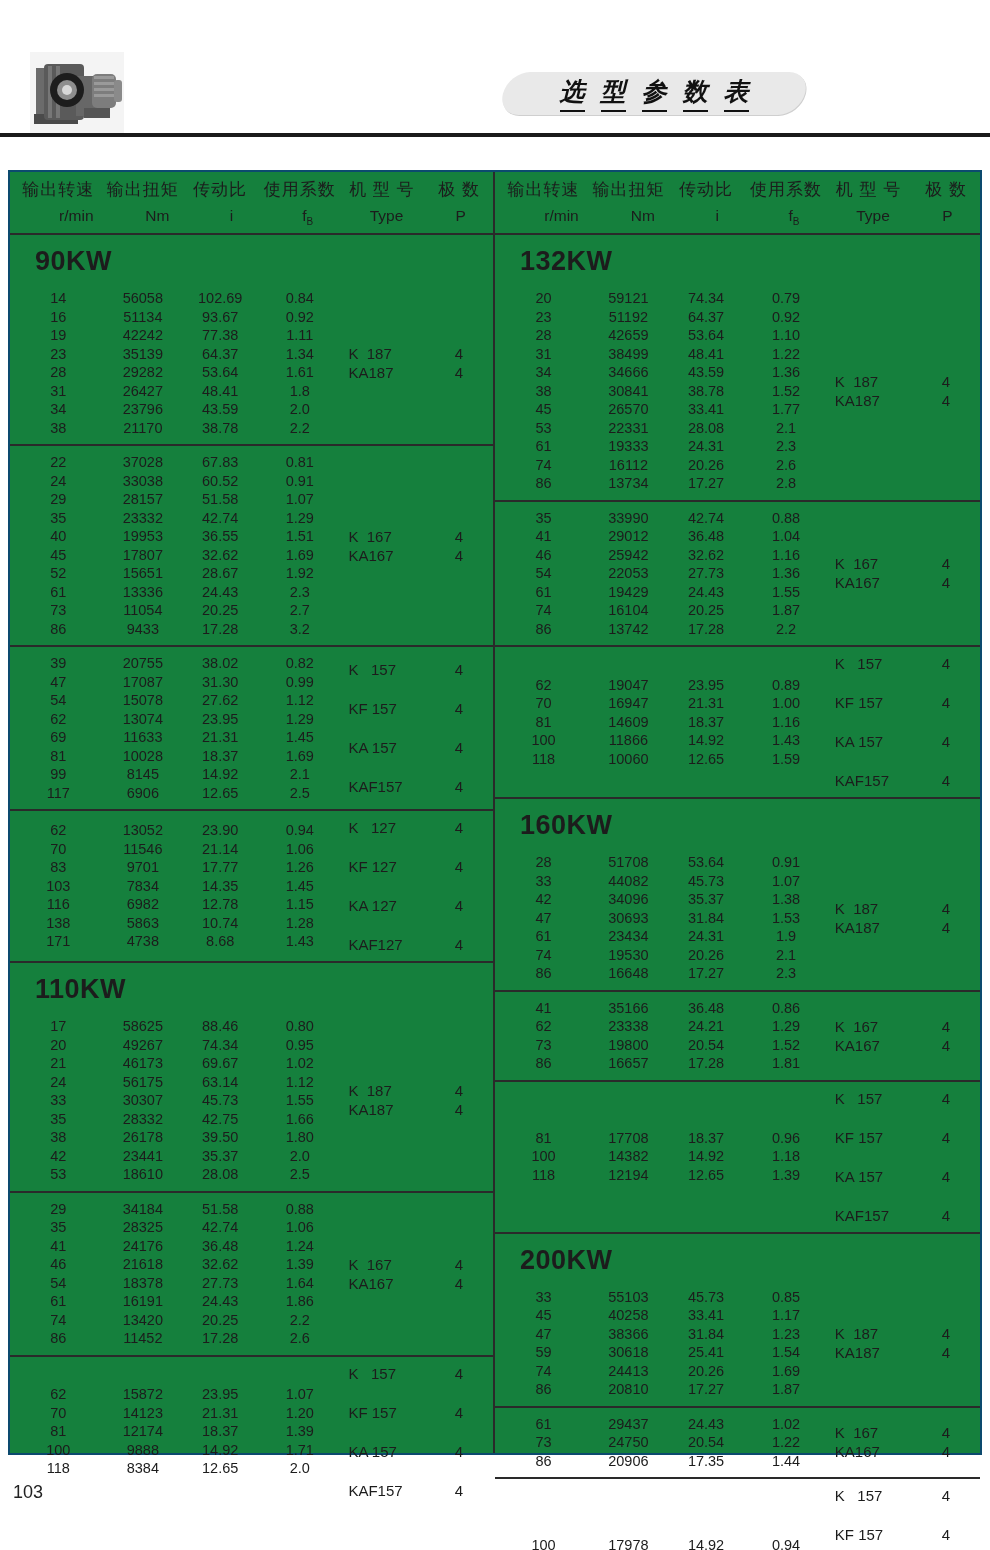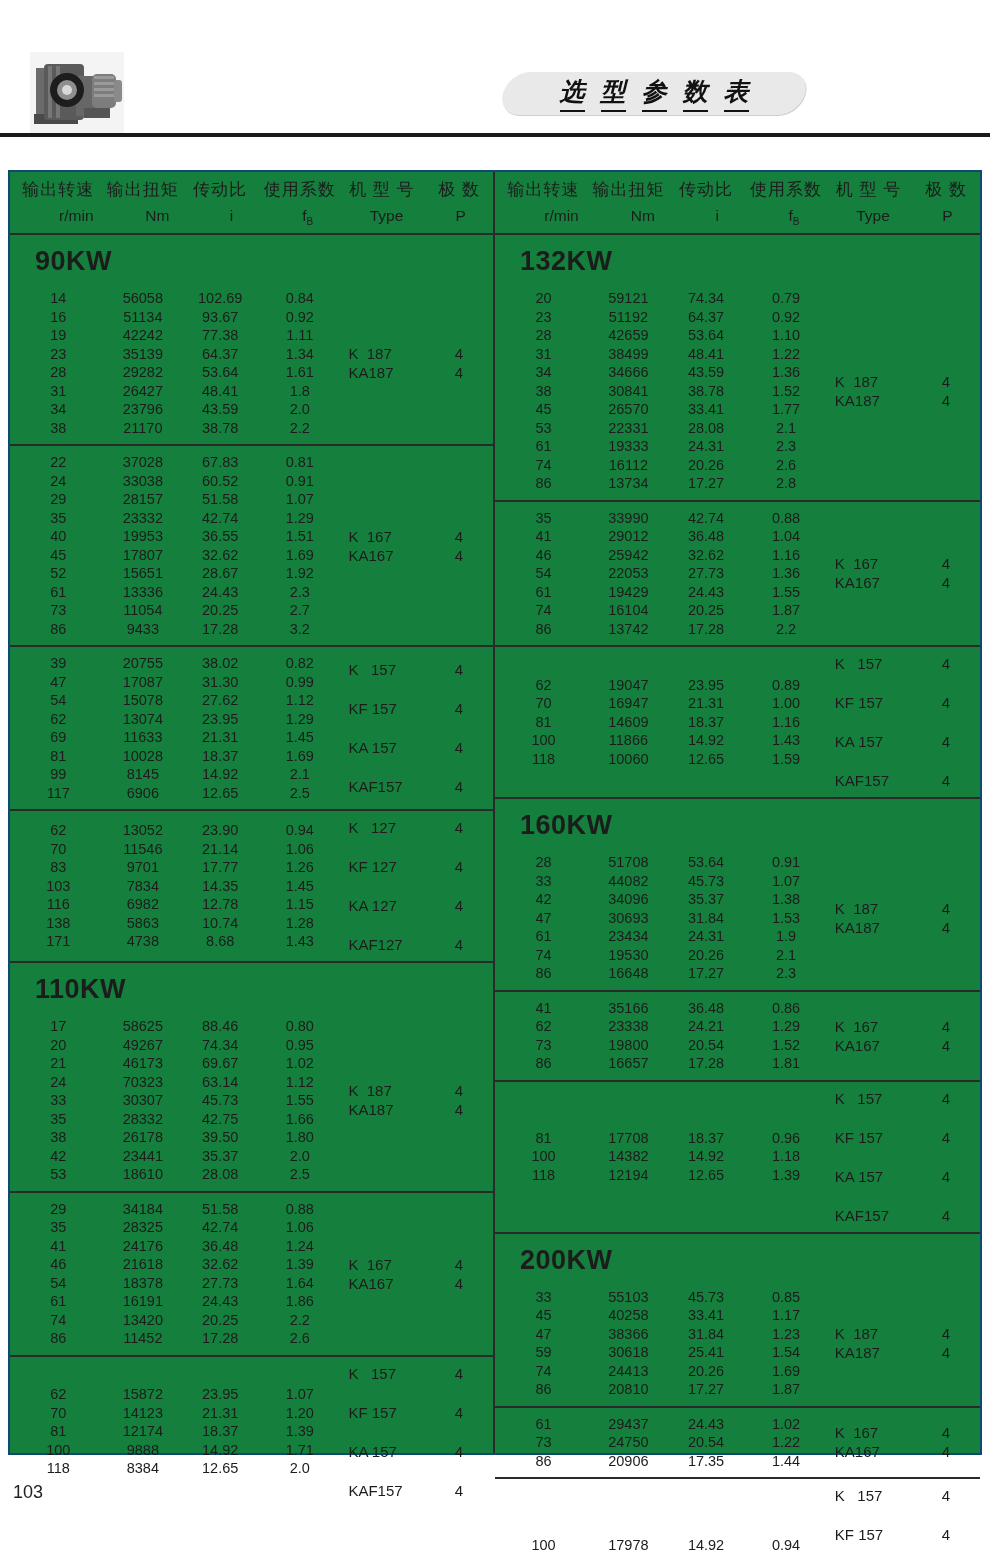--- a/index.html
+++ b/index.html
@@ -417,7 +417,7 @@
             </div>
             <div class="row">
               <div>24</div>
-              <div>70323</div>
+              <div>56175</div>
               <div>63.14</div>
               <div>1.12</div>
             </div>

